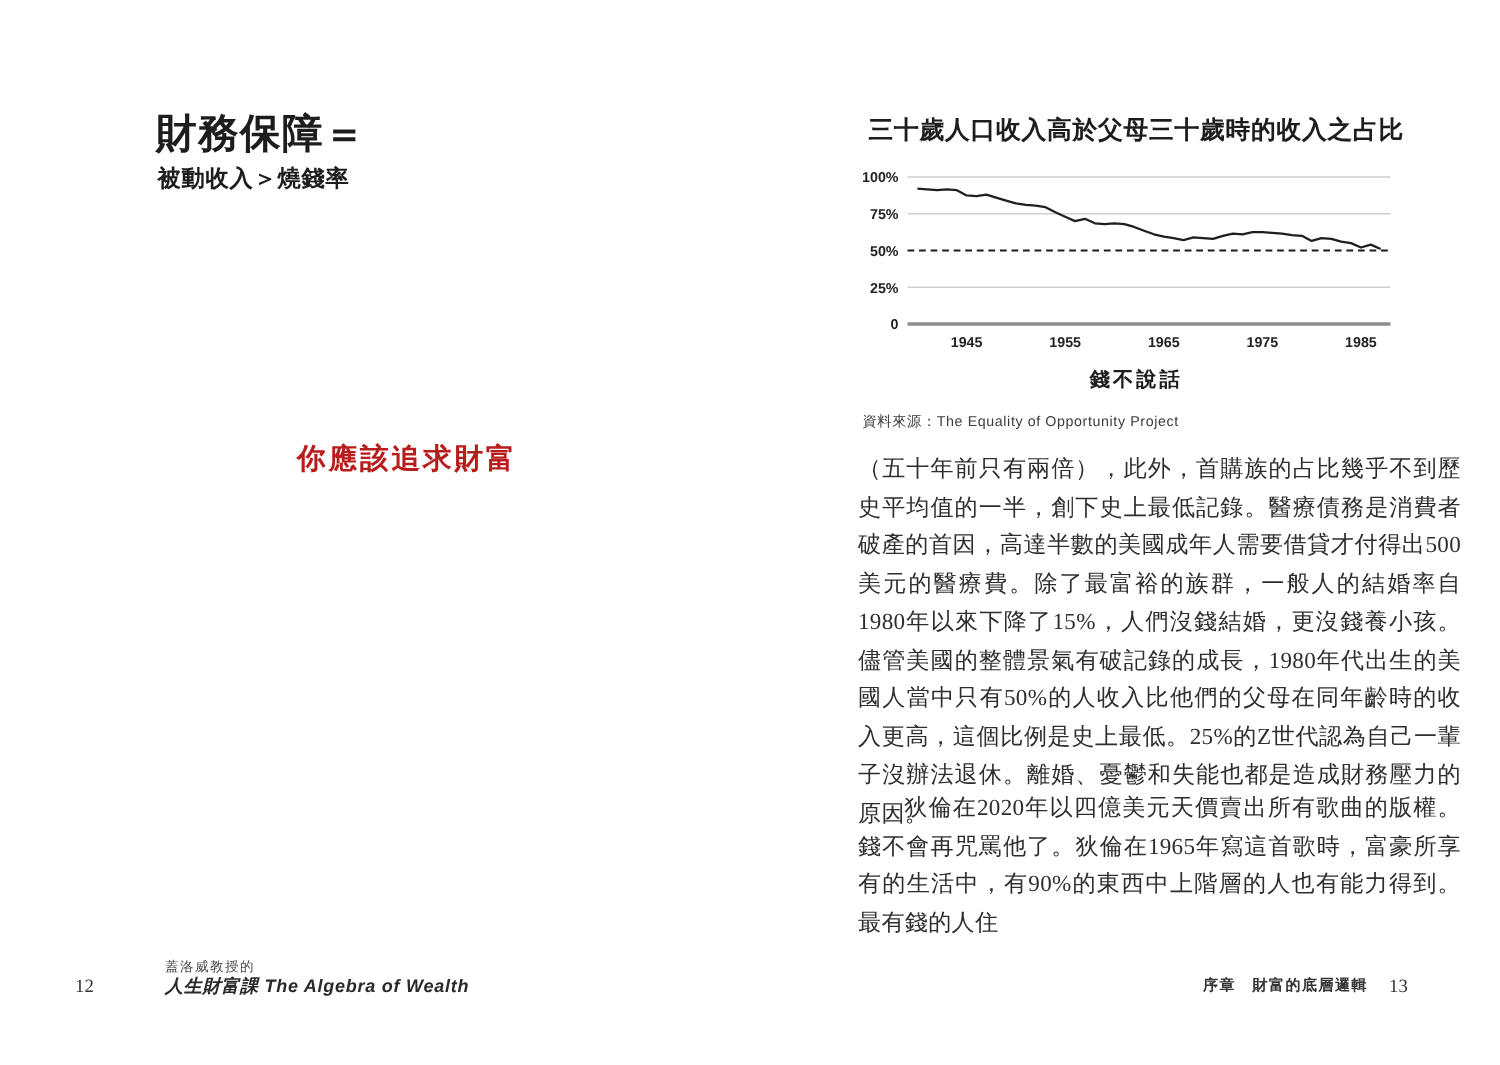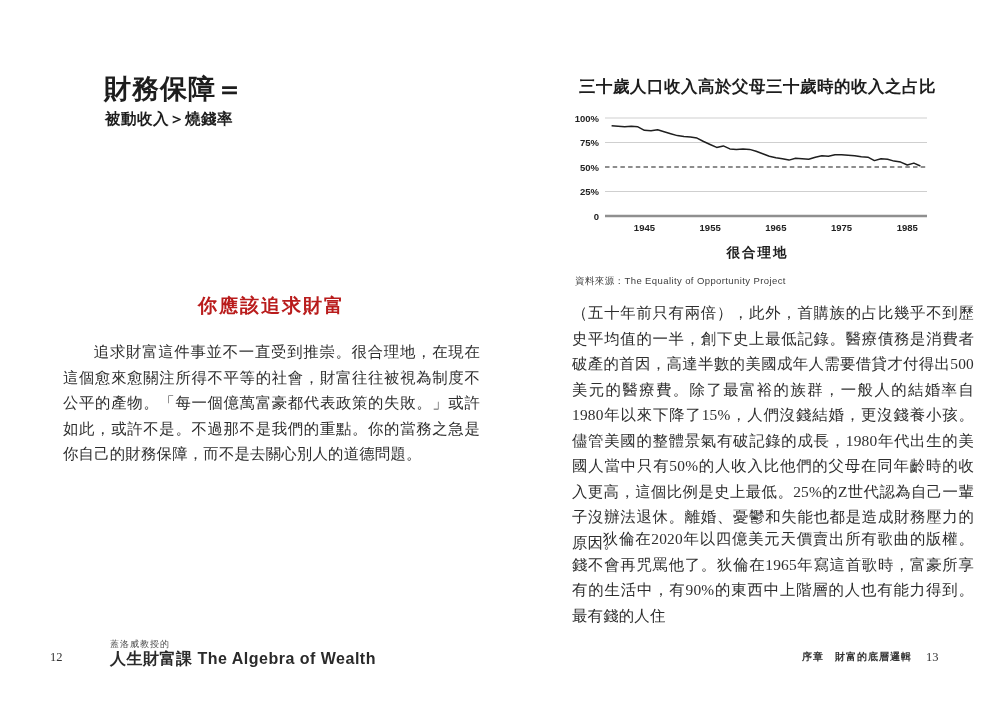--- a/index.html
+++ b/index.html
@@ -114,7 +114,7 @@
         <text x="332.2857142857143" y="121" text-anchor="middle" class="tick-label">1985</text>
         <polyline points="36.6,15.8 43.1,16.3 49.7,16.8 56.3,16.3 62.9,16.8 69.4,20.3 76.0,20.7 82.6,19.8 89.1,21.7 95.7,23.7 102.3,25.6 108.9,26.6 115.4,27.1 122.0,28.1 128.6,31.5 135.1,34.5 141.7,37.4 148.3,35.9 154.9,38.9 161.4,39.4 168.0,38.9 174.6,39.4 181.1,41.3 187.7,43.8 194.3,46.2 200.9,47.7 207.4,48.7 214.0,50.1 220.6,48.2 227.1,48.7 233.7,49.2 240.3,47.2 246.9,45.7 253.4,46.2 260.0,44.8 266.6,44.8 273.1,45.2 279.7,45.7 286.3,46.7 292.9,47.2 299.4,50.6 306.0,48.7 312.6,49.2 319.1,51.1 325.7,52.1 332.3,55.0 338.9,53.1 345.4,56.0" fill="none" stroke="#1f1f1f" stroke-width="1.5" stroke-linejoin="round"></polyline>
       </svg>
-    <div class="chart-xlabel">很合理地</div>
+    <div class="chart-xlabel">錢不說話</div>
     <div class="chart-source">資料來源：The Equality of Opportunity Project</div>
   </div>
 

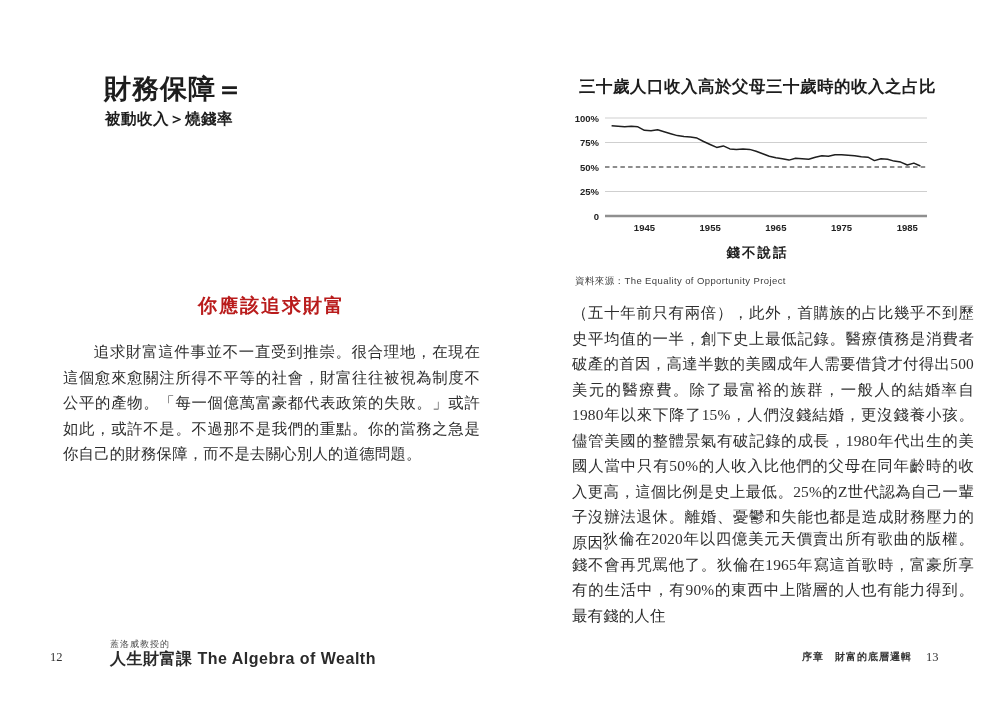--- a/index.html
+++ b/index.html
@@ -84,7 +84,6 @@
 
   <div class="abs section-heading">你應該追求財富</div>
 
-  <div class="abs para indent p-left" style="top:339px;">追求財富這件事並不一直受到推崇。很合理地，在現在這個愈來愈關注所得不平等的社會，財富往往被視為制度不公平的產物。「每一個億萬富豪都代表政策的失敗。」或許如此，或許不是。不過那不是我們的重點。你的當務之急是你自己的財務保障，而不是去關心別人的道德問題。</div>
 
 
   <div class="abs folio folio-left">12</div>

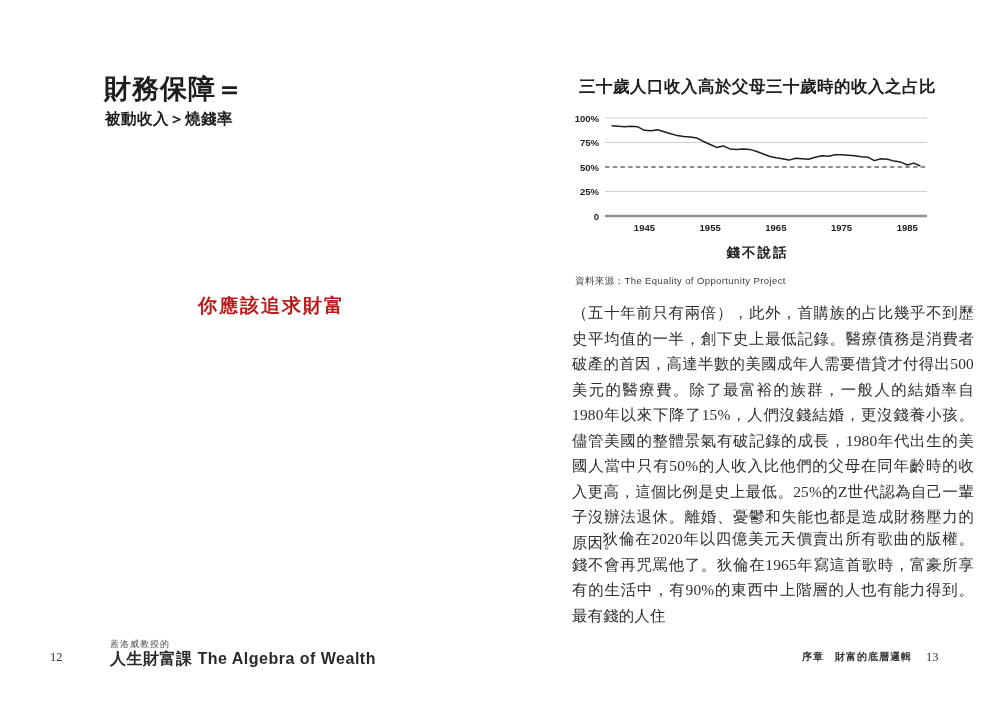--- a/index.html
+++ b/index.html
@@ -43,7 +43,7 @@
   .imprint-main{
     left:110px;top:649px;
     font-family:"Liberation Sans", sans-serif;
-    font-weight:700;font-size:16px;color:#2a2a2a;letter-spacing:0.5px;
+    font-weight:700;font-size:12px;color:#2a2a2a;letter-spacing:0.5px;font-style:italic;
   }
   .folio-left{left:50px;top:650px;text-align:center;}
   .chapter-footer{

